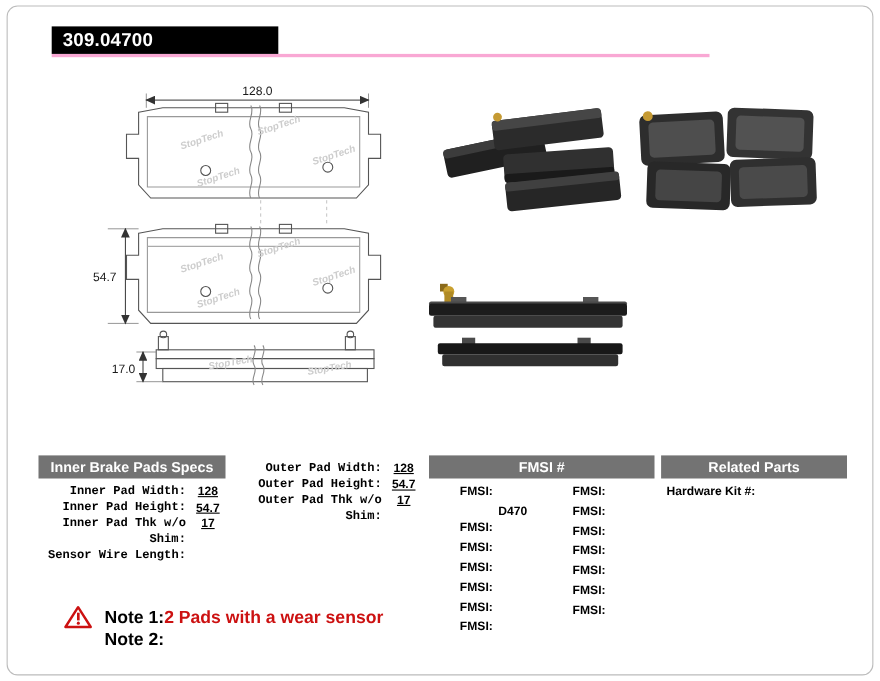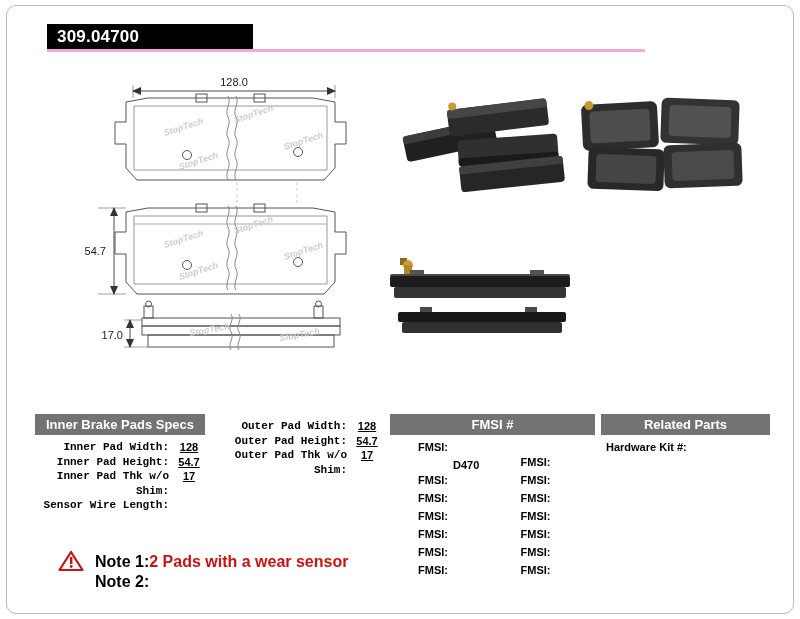--- a/index.html
+++ b/index.html
@@ -29,7 +29,7 @@
   .srow { display:flex; font-size:11px; font-weight:bold; line-height:14.5px; }
   .srow .lbl { flex:1; text-align:right;font-family:Liberation Mono, monospace; }
   .srow .val { width:36px; padding-left:4px; text-align:center;text-decoration:underline; }
-  .fmsi-cols { display:flex; padding-top:5px;align-items:flex-end; }
+  .fmsi-cols { display:flex; padding-top:5px; }
   .fmsi-sub { width:50%; }
   .fmsi-row { display:flex; font-size:11px; font-weight:bold; line-height:14.5px; }
   .fmsi-row .lbl { width:58px; text-align:right; }

